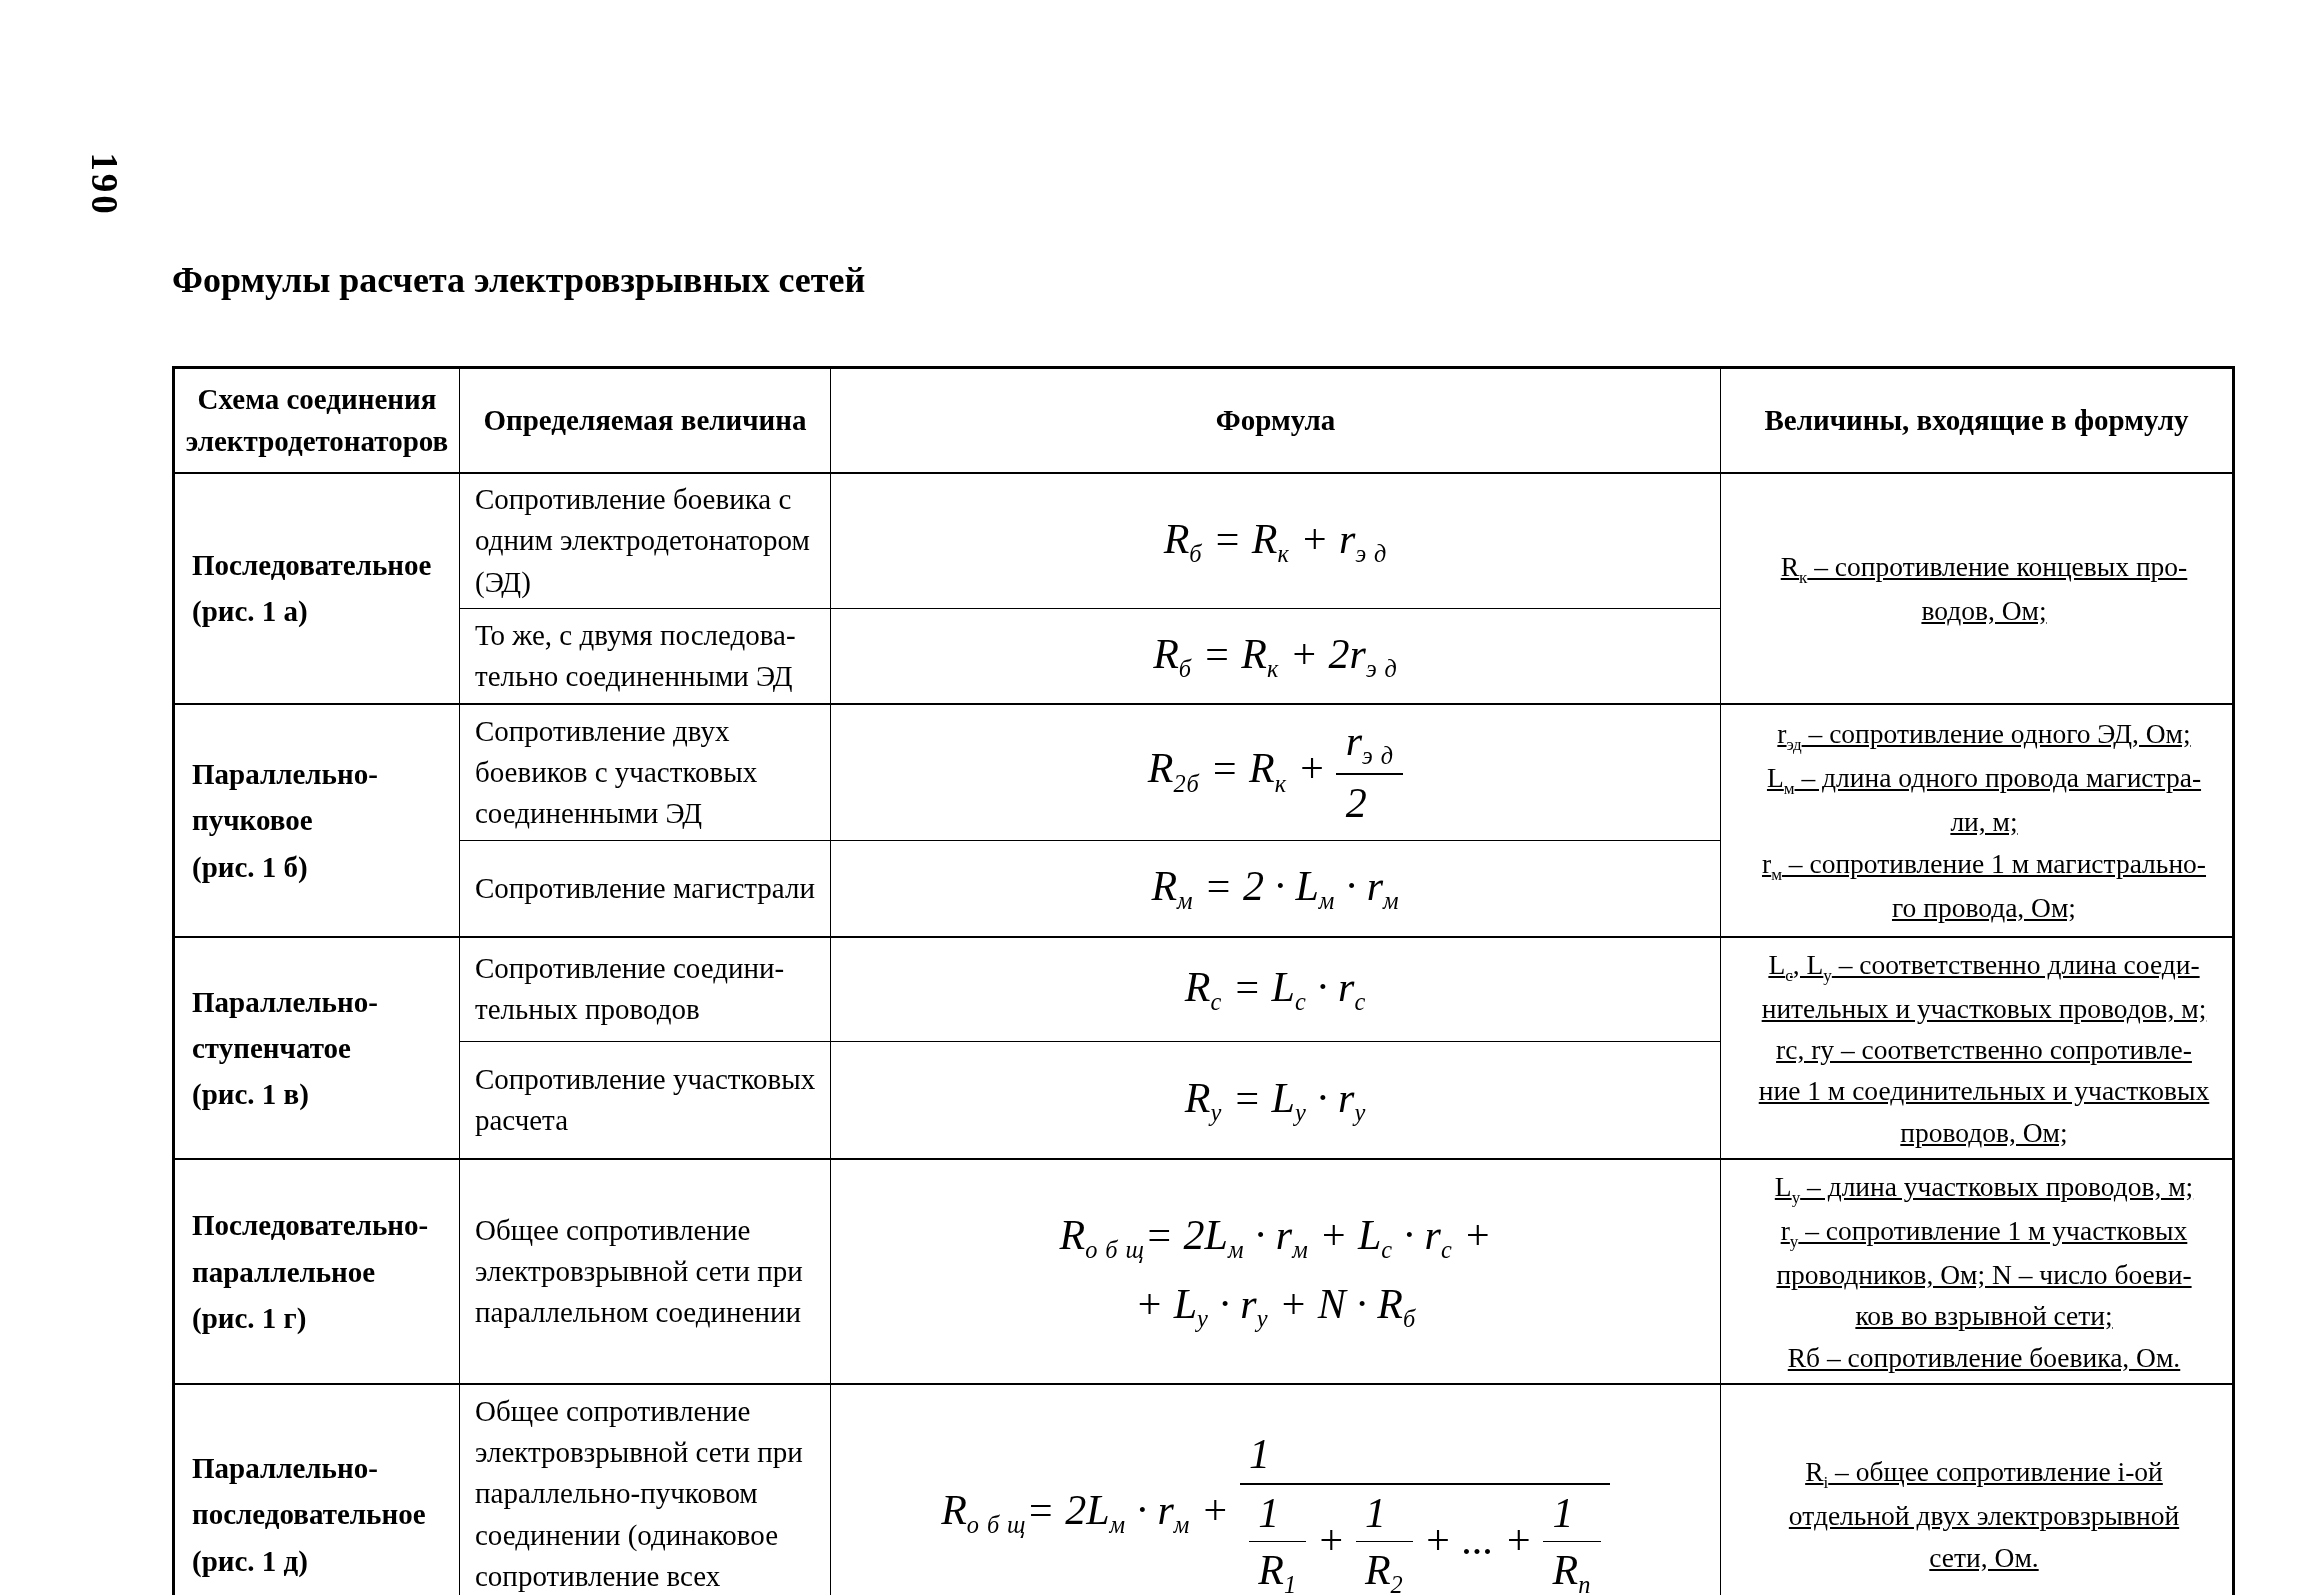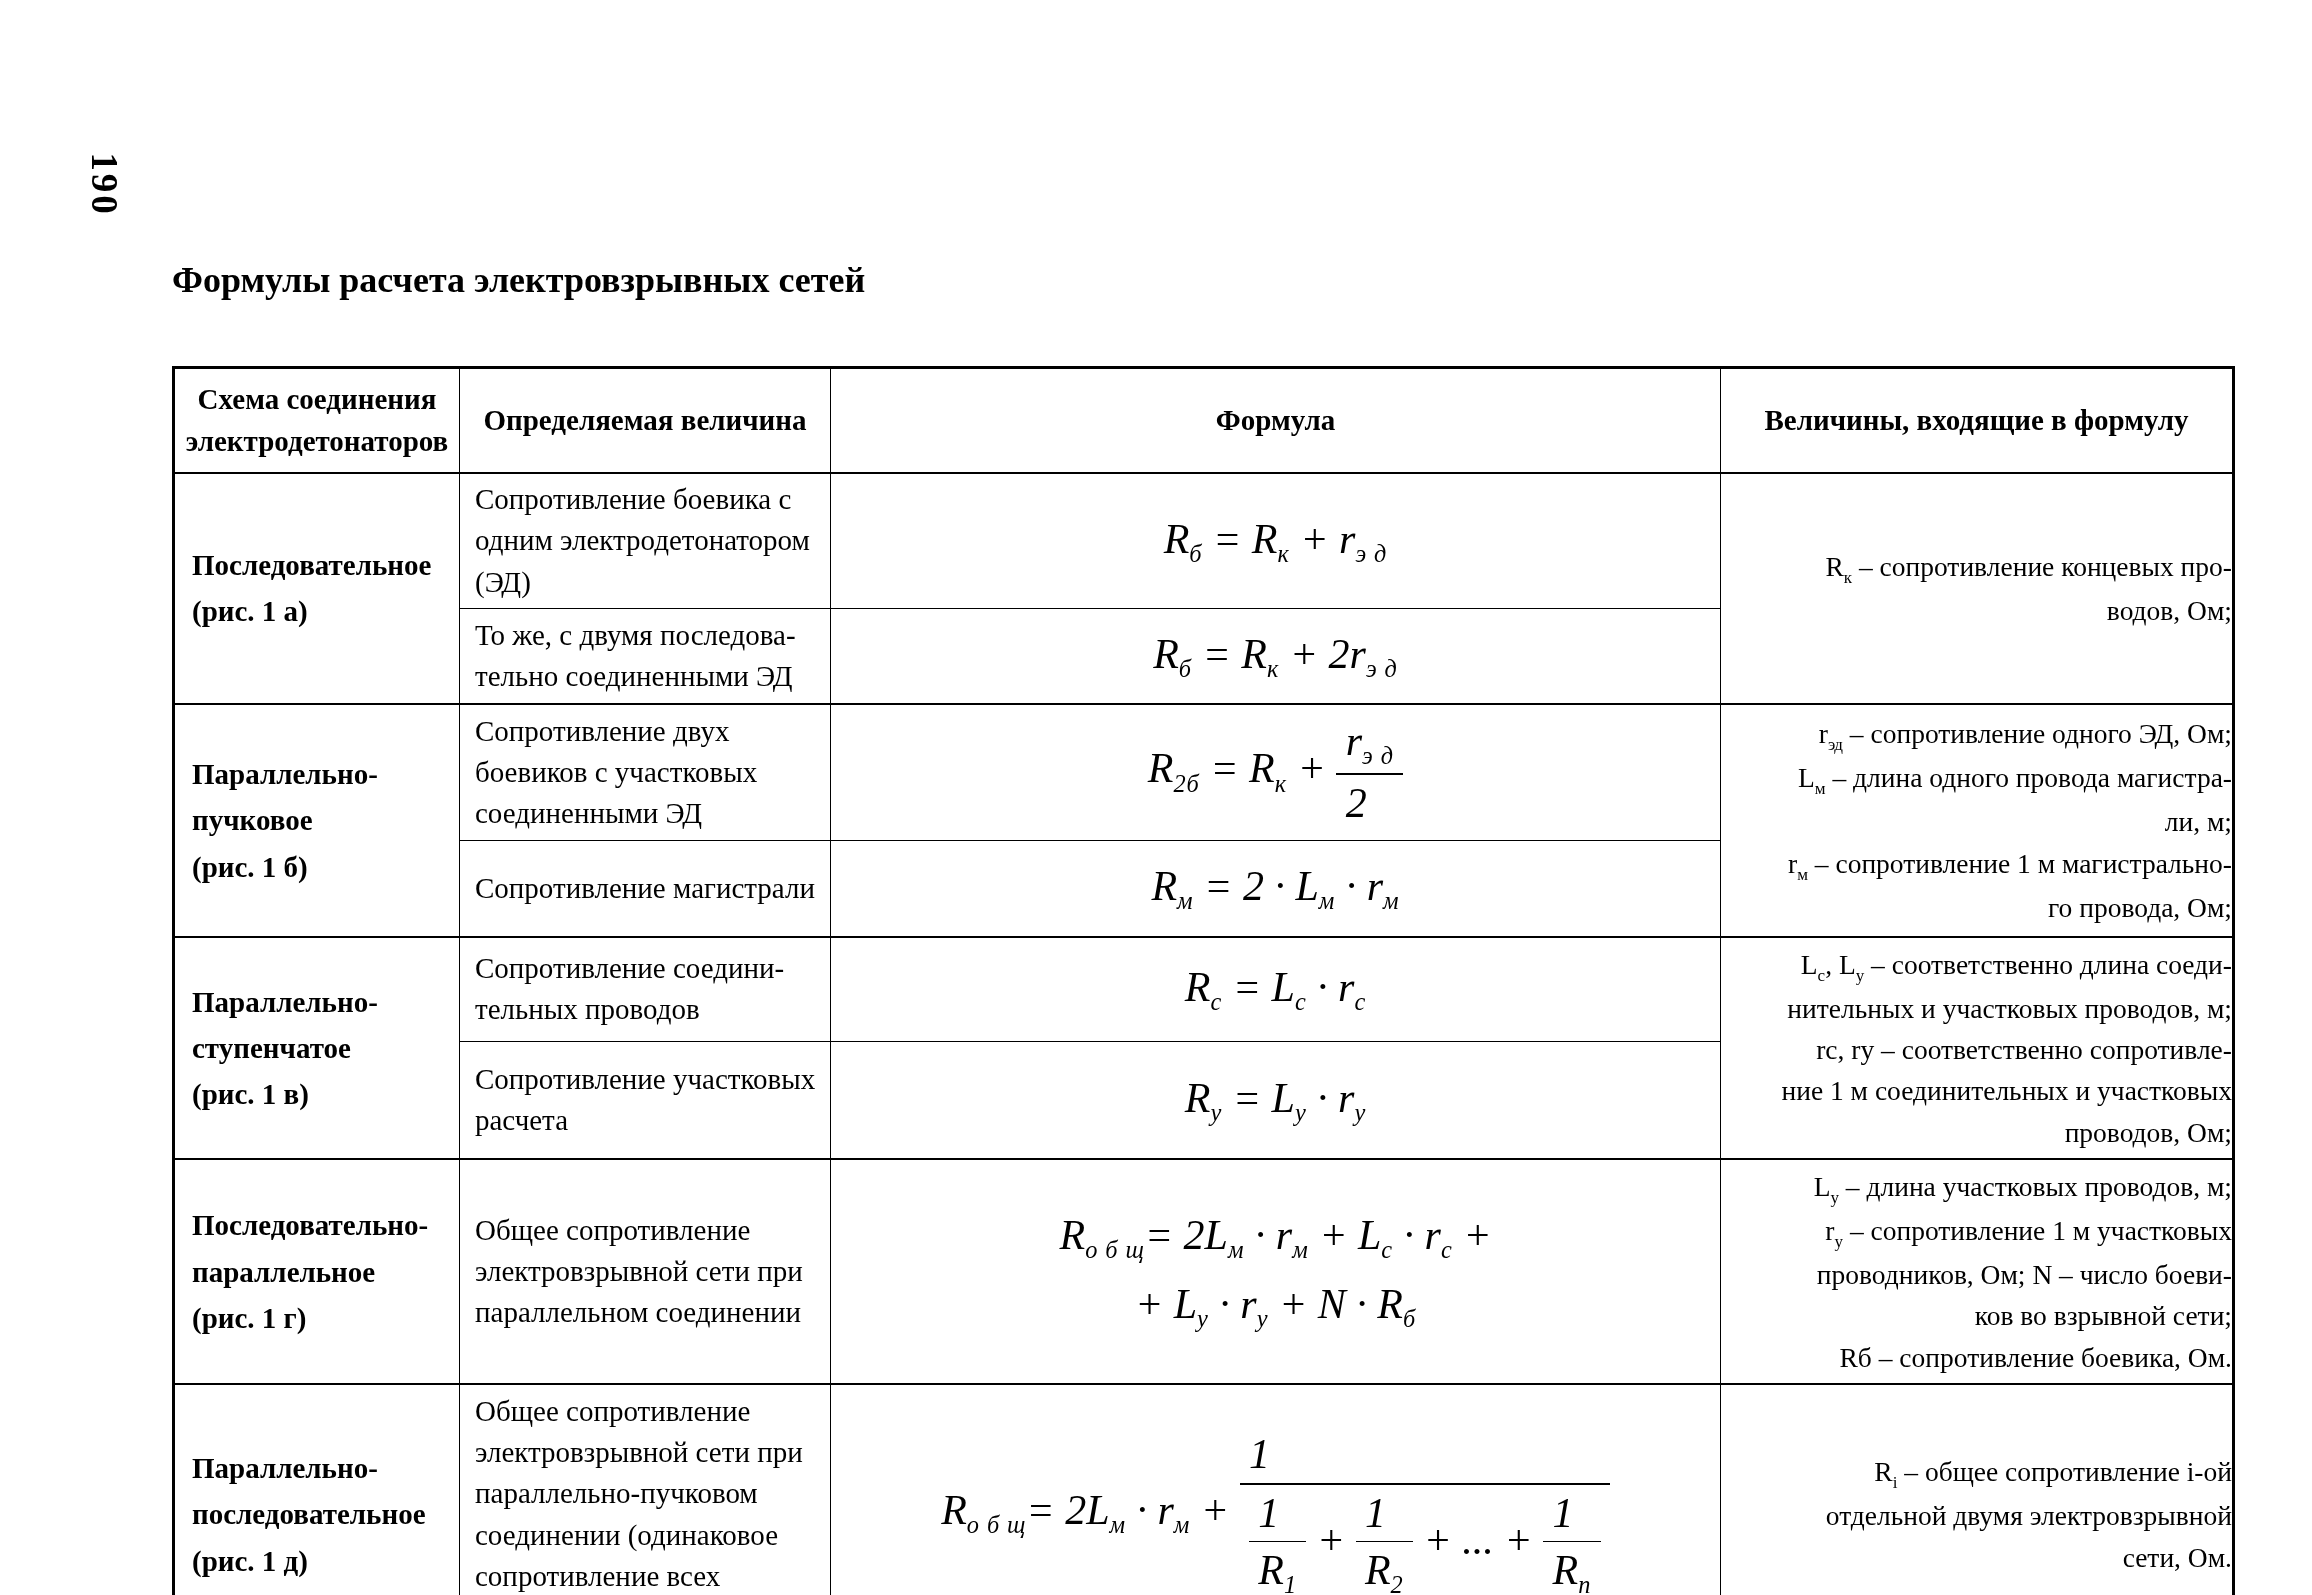--- a/index.html
+++ b/index.html
@@ -40,7 +40,7 @@
   }
   td.scheme   { font-size:29px; line-height:1.6; text-align:left; padding-left:17px;font-weight:bold; }
   td.quantity { font-size:29px; line-height:1.42; text-align:left; padding-left:15px; }
-  td.vars     { font-size:27.5px; line-height:1.5; text-align:right; padding-left:15px; padding-right:0; }
+  td.vars     { font-size:27.5px; line-height:1.5; text-align:center; padding-left:15px; padding-right:0;text-decoration:underline; }
   td.vars sub { font-size:0.62em; }
 
   td.formula  {

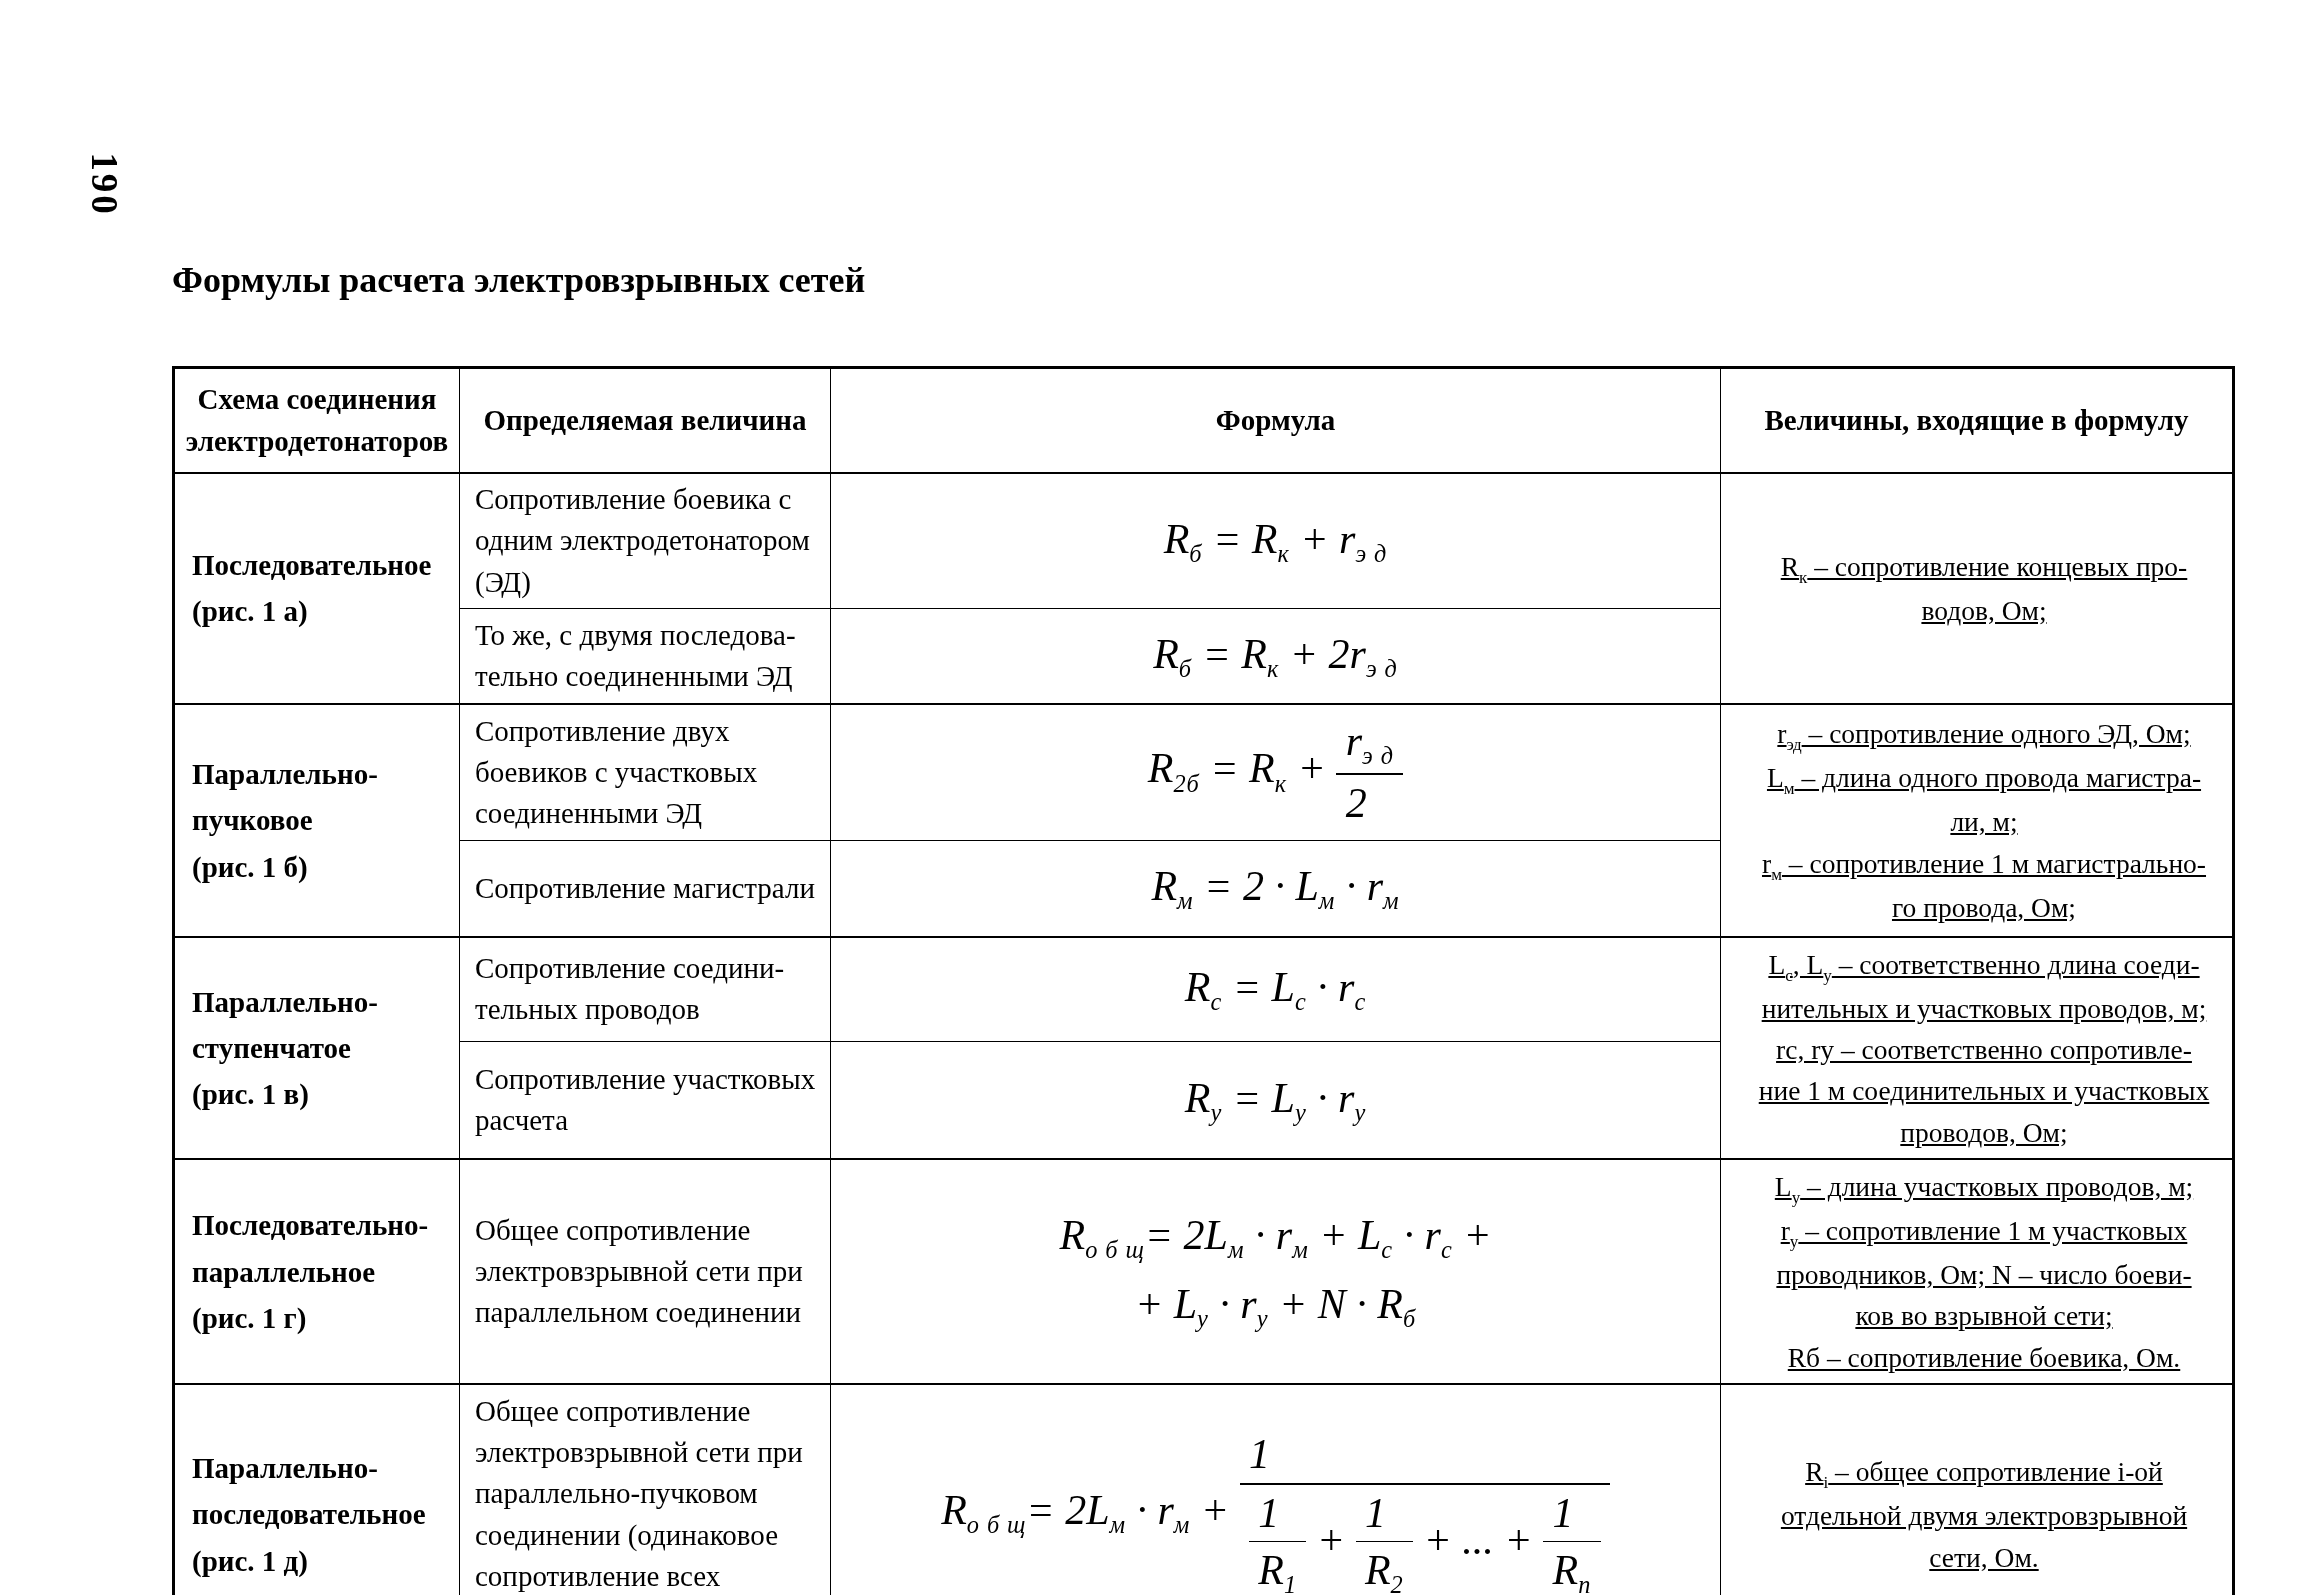--- a/index.html
+++ b/index.html
@@ -228,7 +228,7 @@
           </td>
         <td class="vars">
             <div class="ln">R<sub>i</sub> – общее сопротивление i-ой</div>
-            <div class="ln">отдельной двумя электровзрывной</div>
+            <div class="ln">отдельной двух электровзрывной</div>
             <div class="ln">сети, Ом.</div>
           </td>
       </tr>

